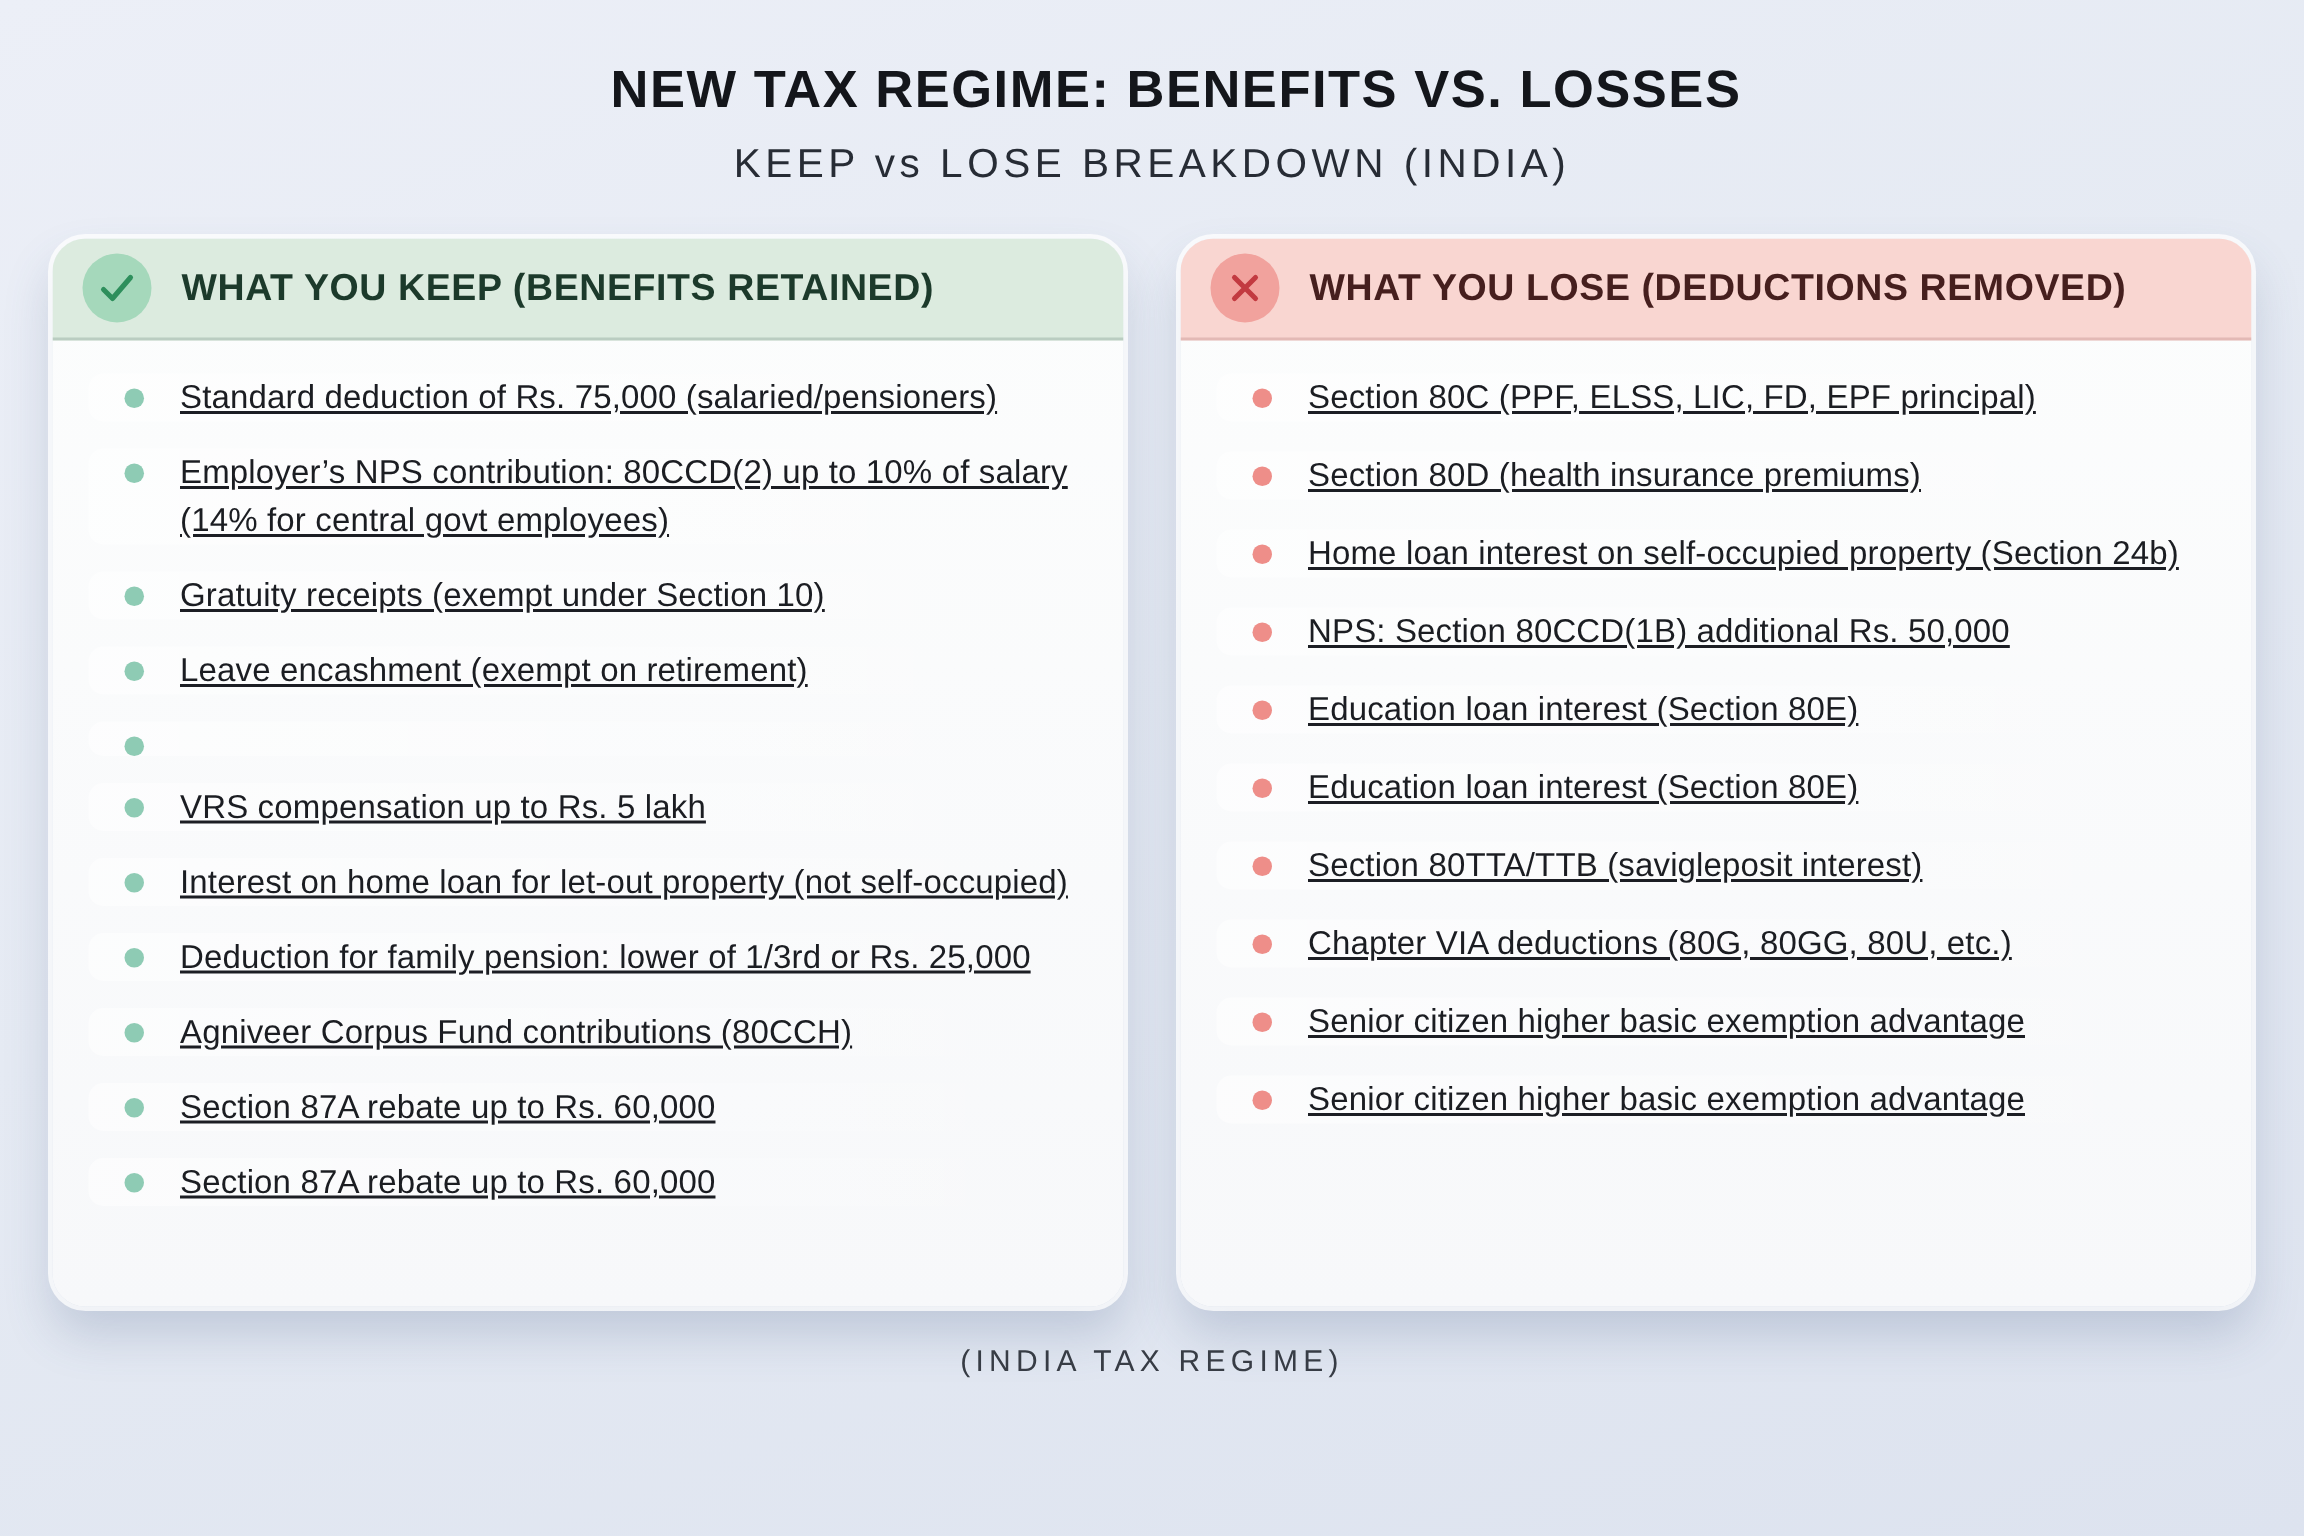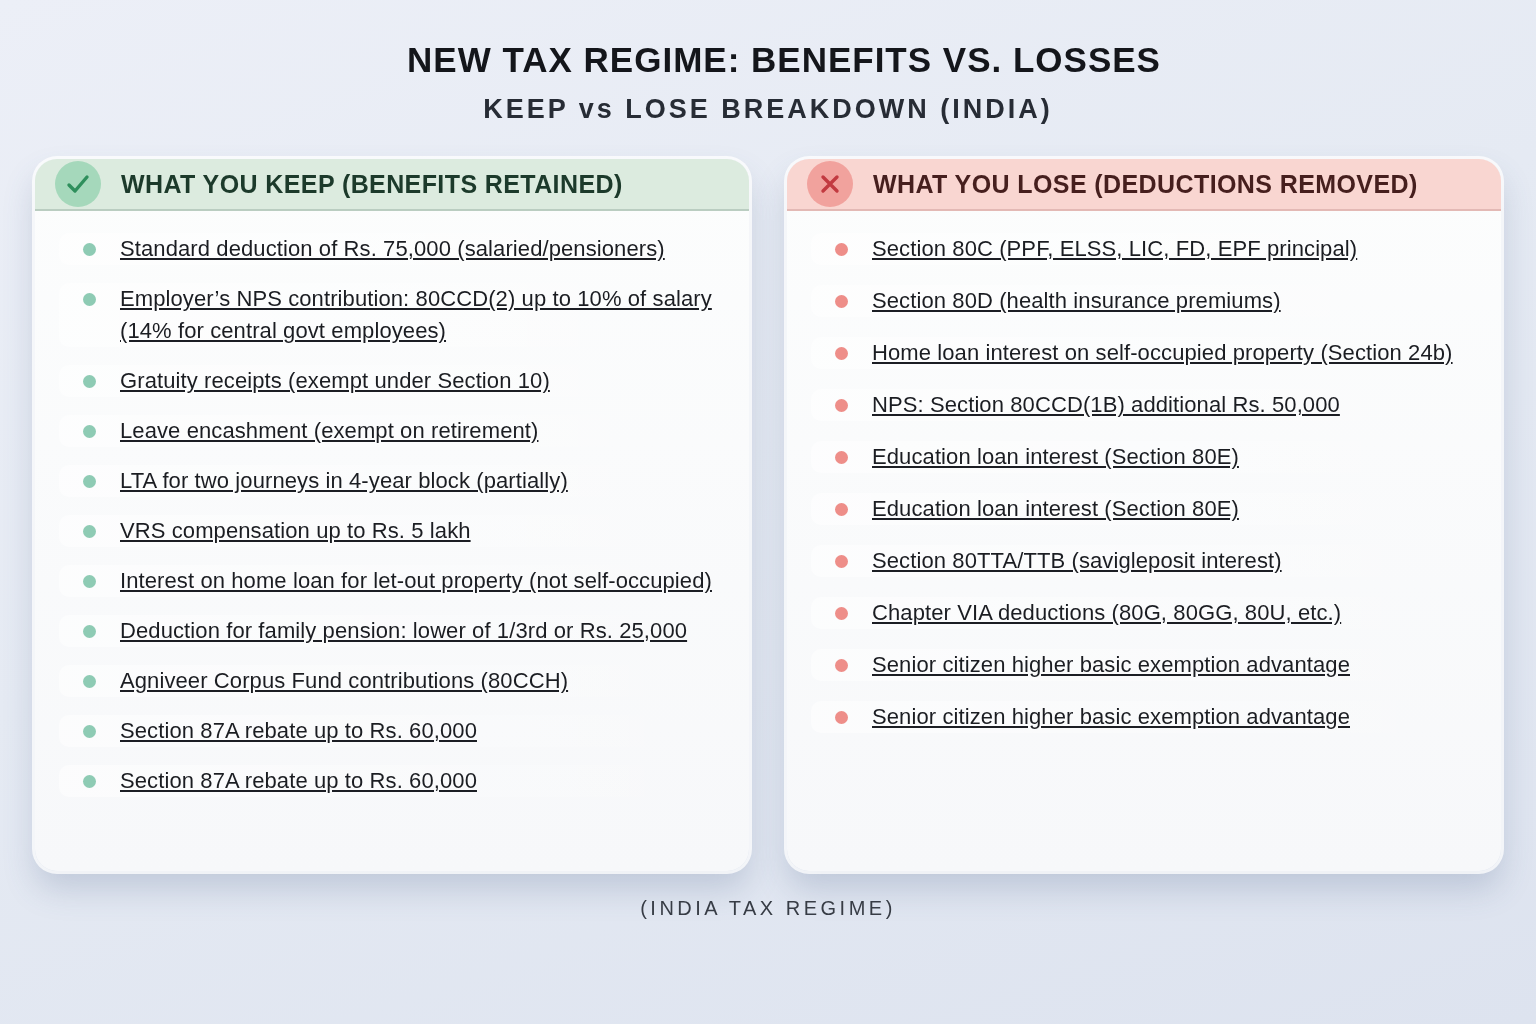--- a/index.html
+++ b/index.html
@@ -23,7 +23,7 @@
   .masthead h2 {
     margin-top: 14px;
     font-size: 27px;
-    font-weight: 700;
+    font-weight: 400;
     letter-spacing: 3px;
     color: #272c35;
   }

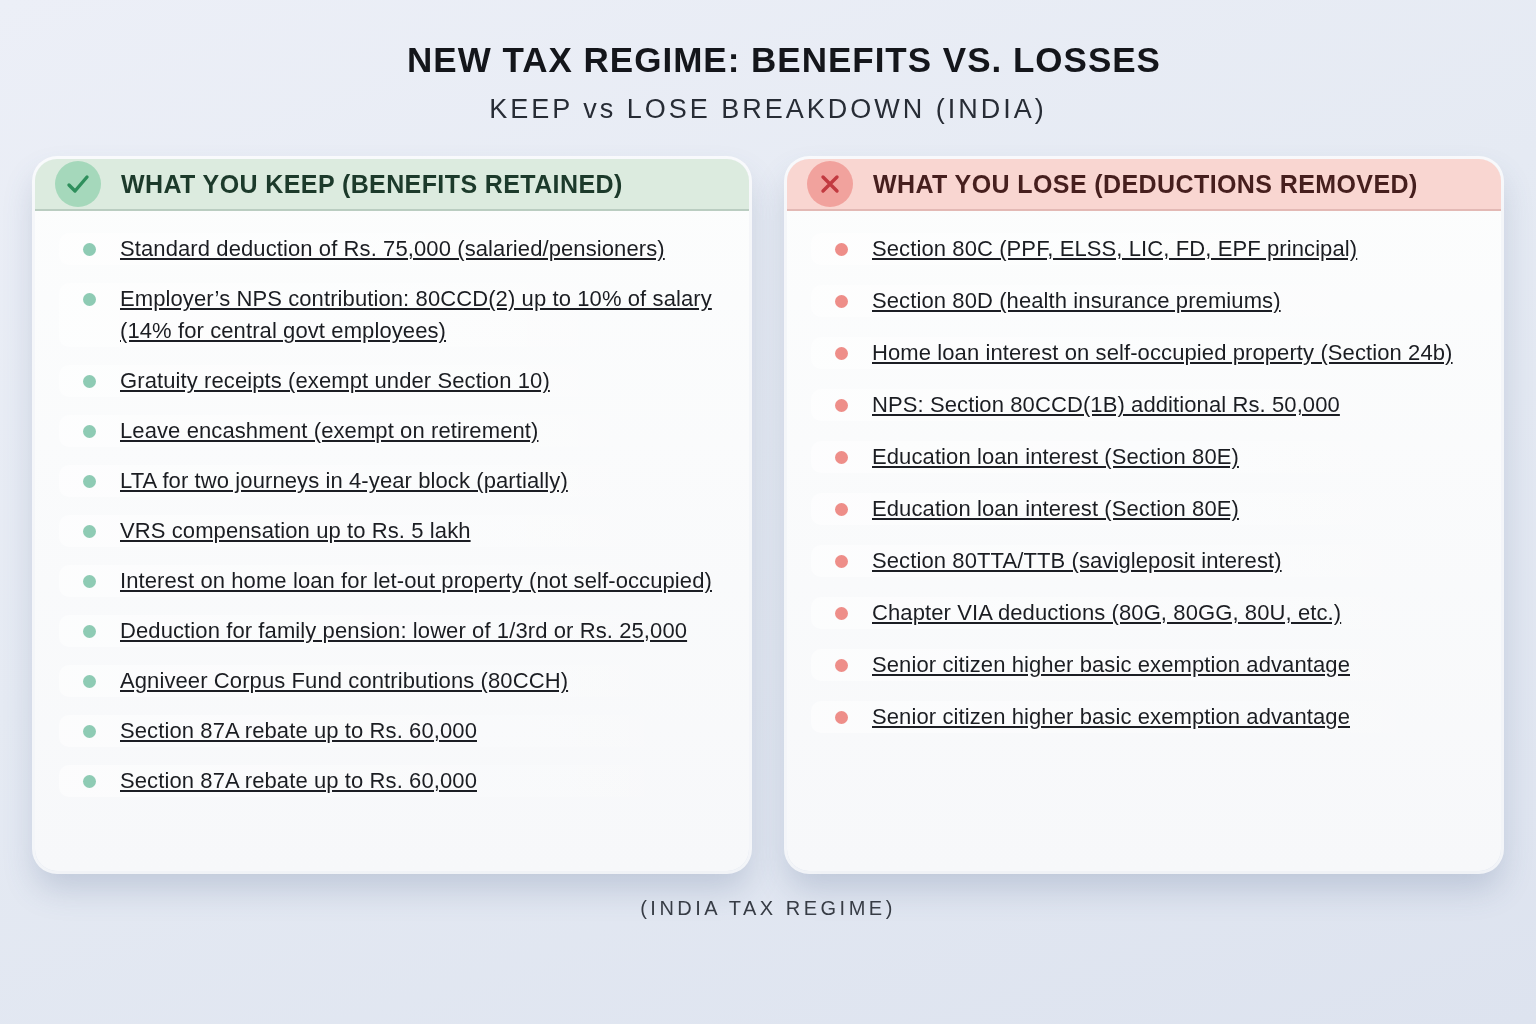--- a/index.html
+++ b/index.html
@@ -46,7 +46,7 @@
                 0 18px 32px rgba(70, 90, 130, 0.22);
   }
   .panel-header {
-    height: 52px;
+    height: 68px;
     display: flex;
     align-items: center;
     gap: 20px;

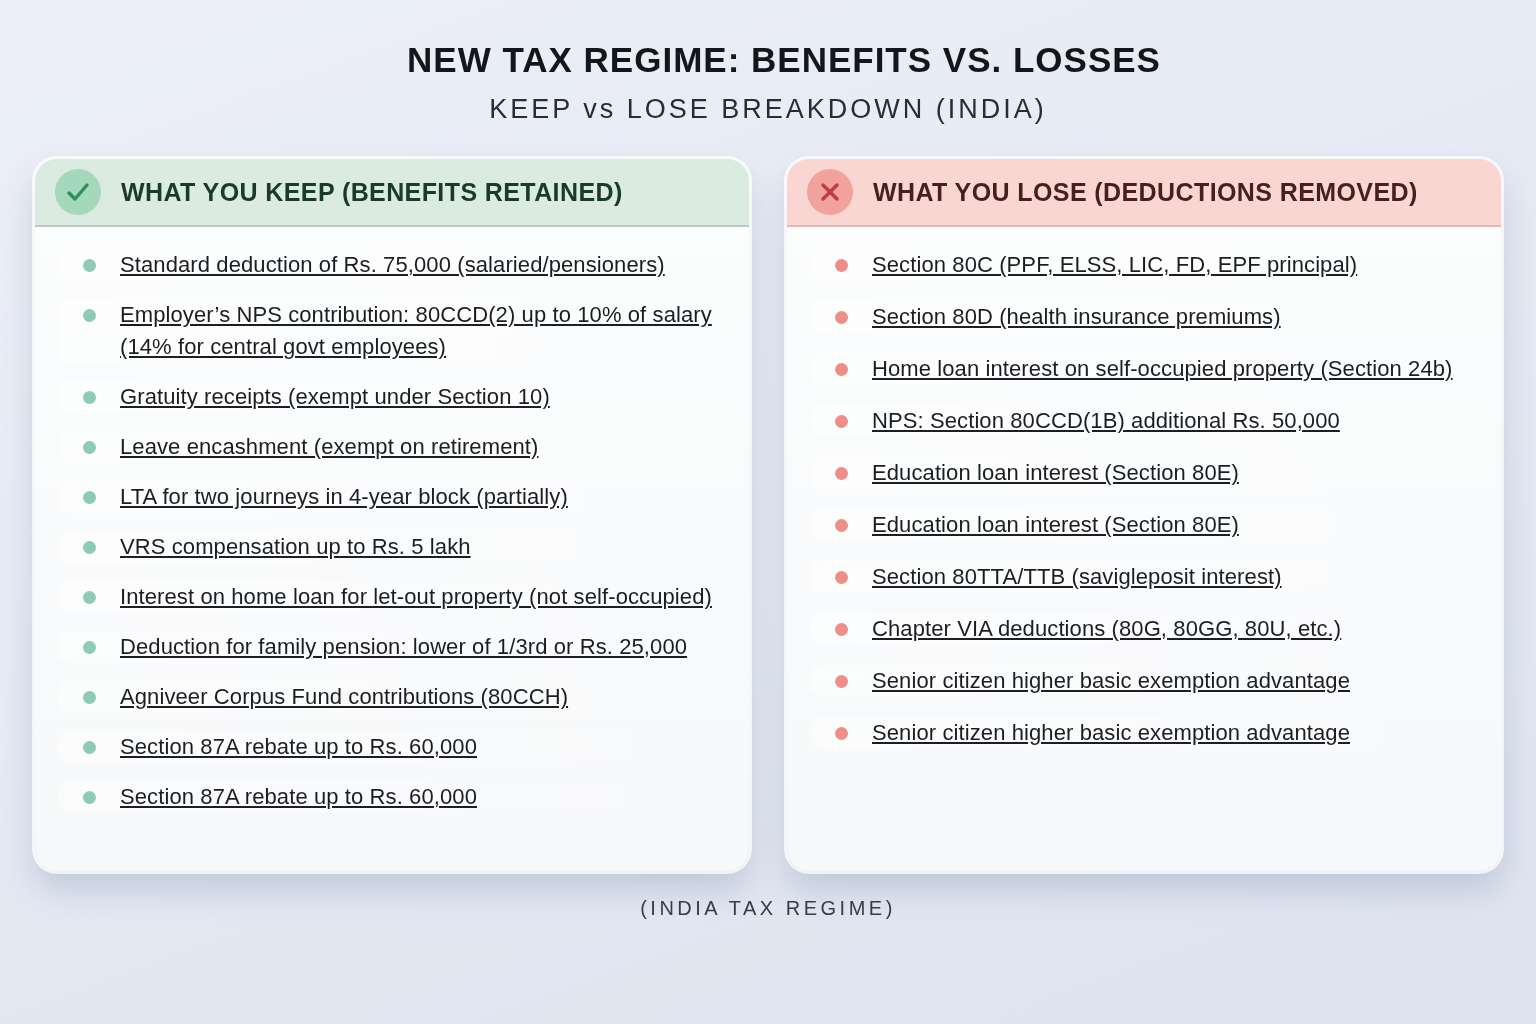--- a/index.html
+++ b/index.html
@@ -169,7 +169,6 @@
 
           <li class="item">
             <span class="bullet"></span>
-            <span class="item-text">LTA for two journeys in 4-year block (partially)</span>
           </li>
 
           <li class="item">

